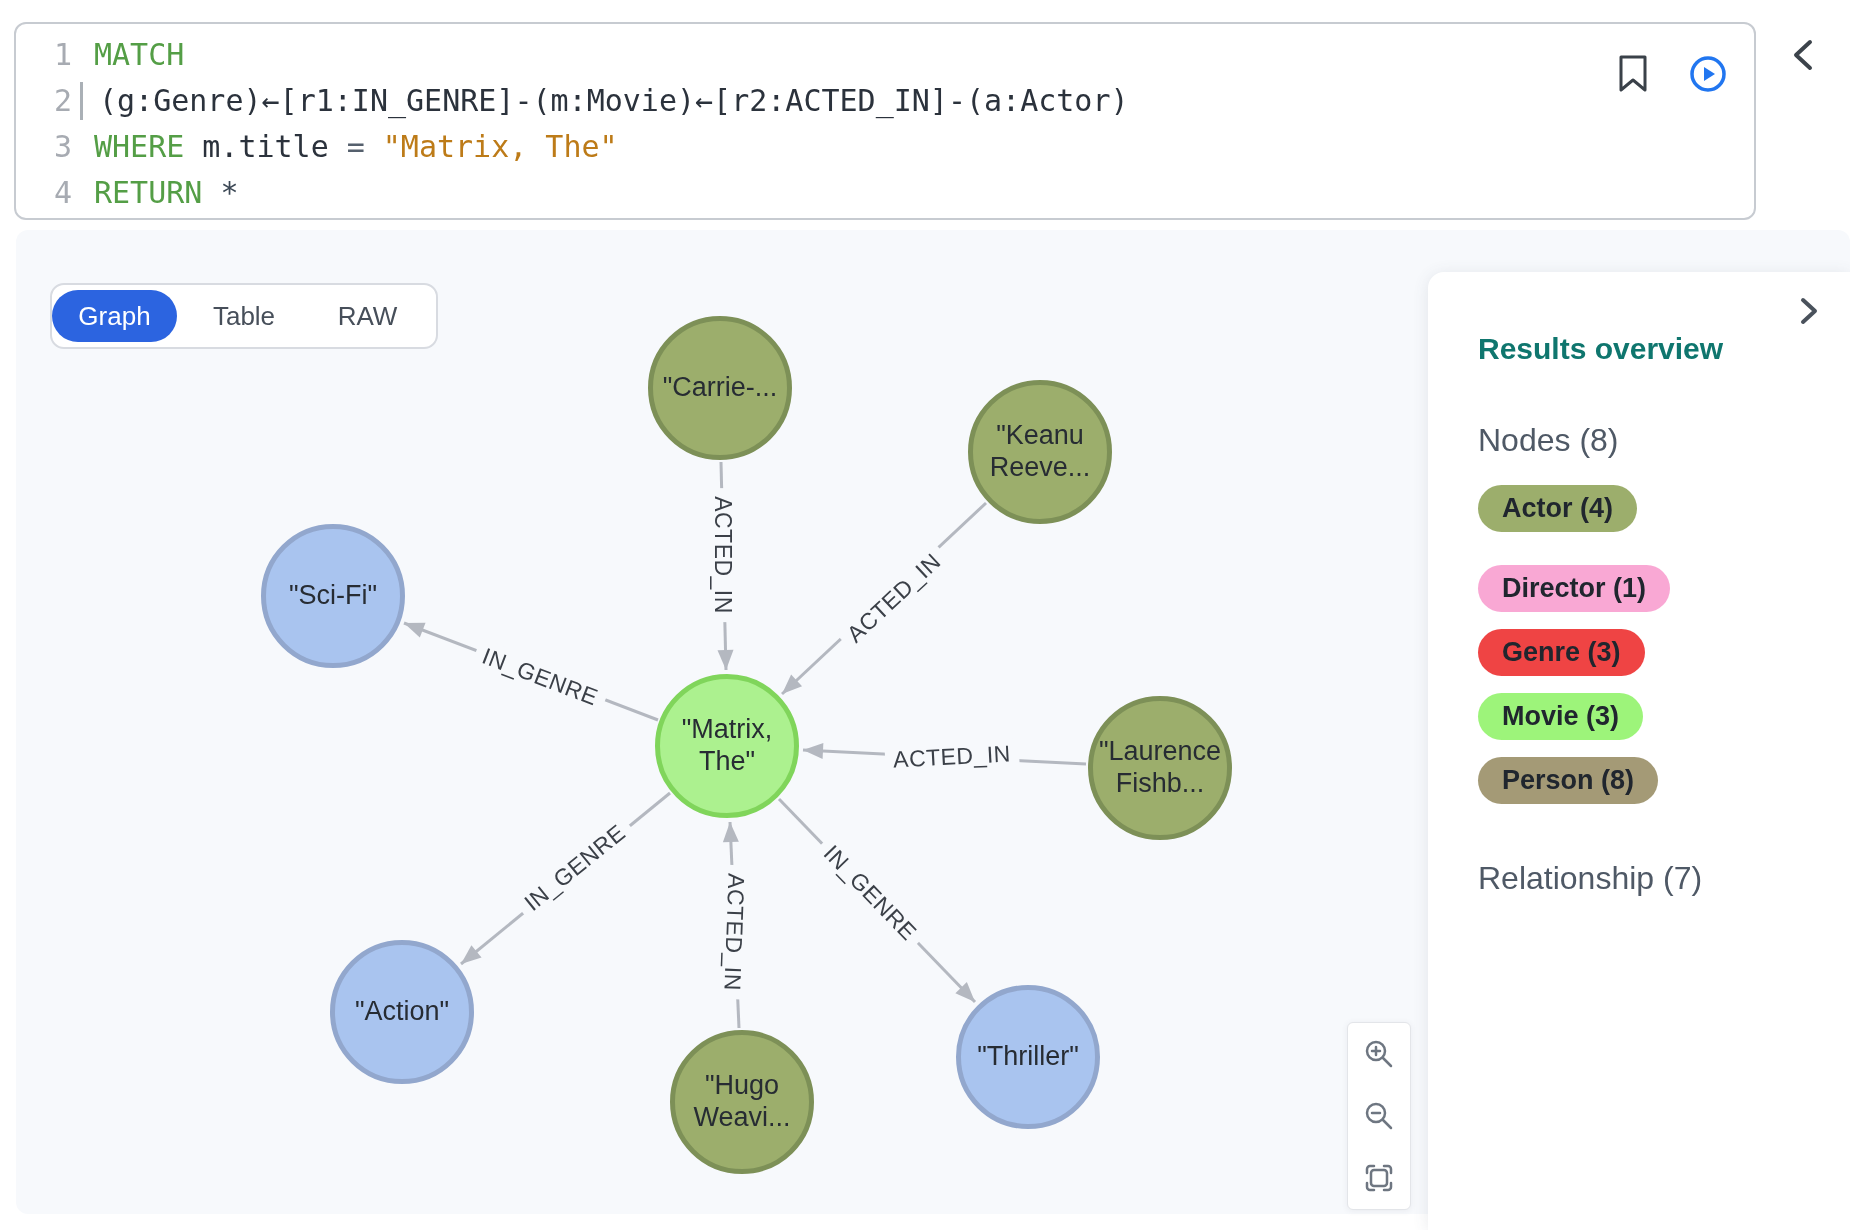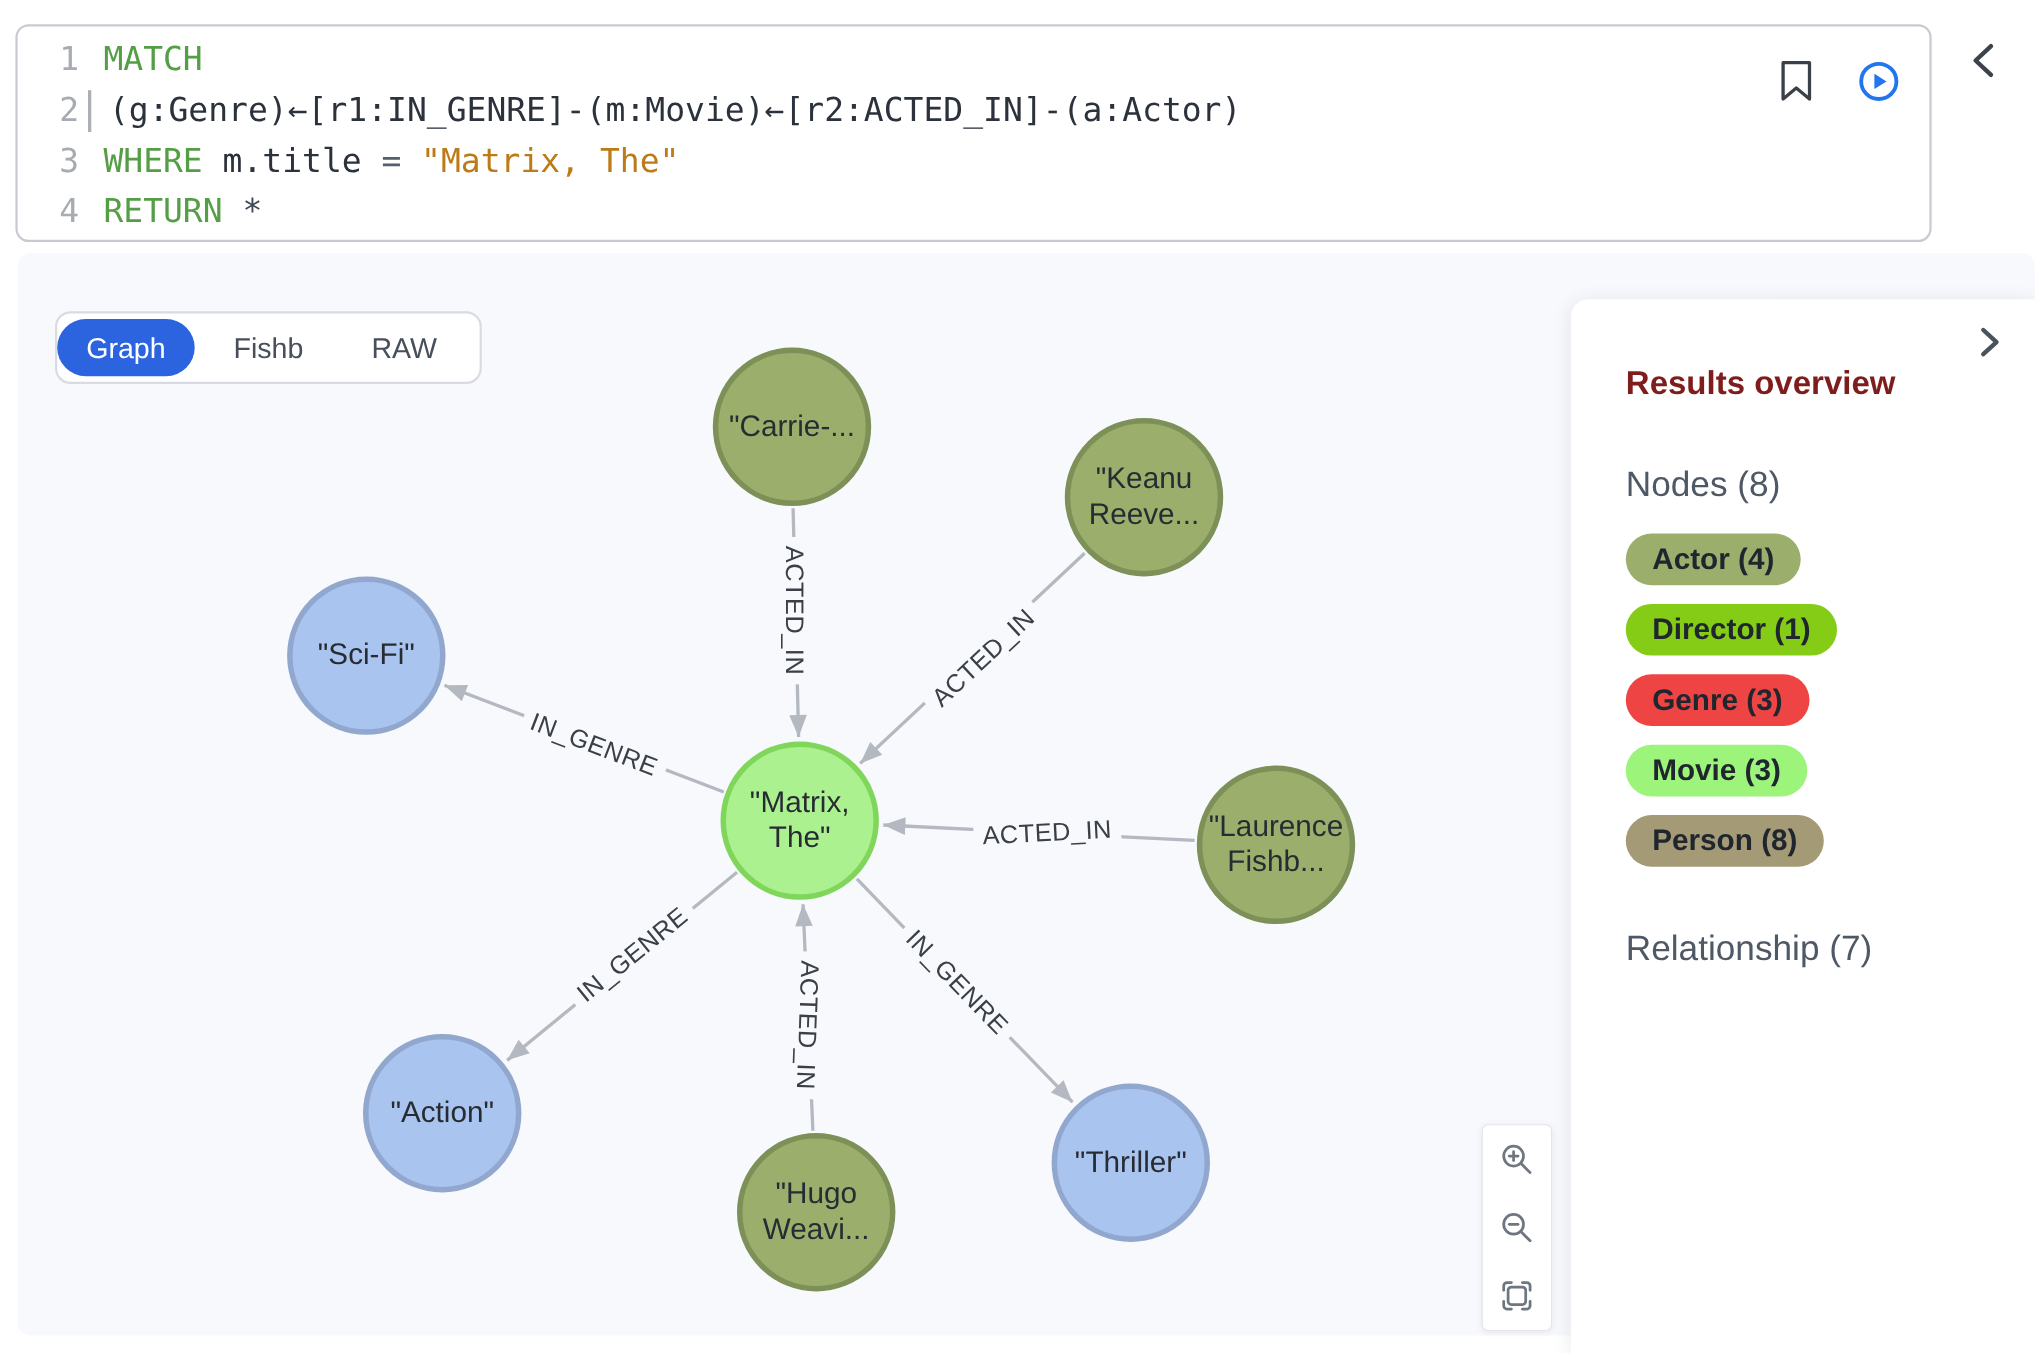--- a/index.html
+++ b/index.html
@@ -169,7 +169,7 @@
 
   <div class="view-tabs">
     <button class="tab t-graph active">Graph</button>
-    <button class="tab t-table">Fishb</button>
+    <button class="tab t-table">Table</button>
     <button class="tab t-raw">RAW</button>
   </div>
 

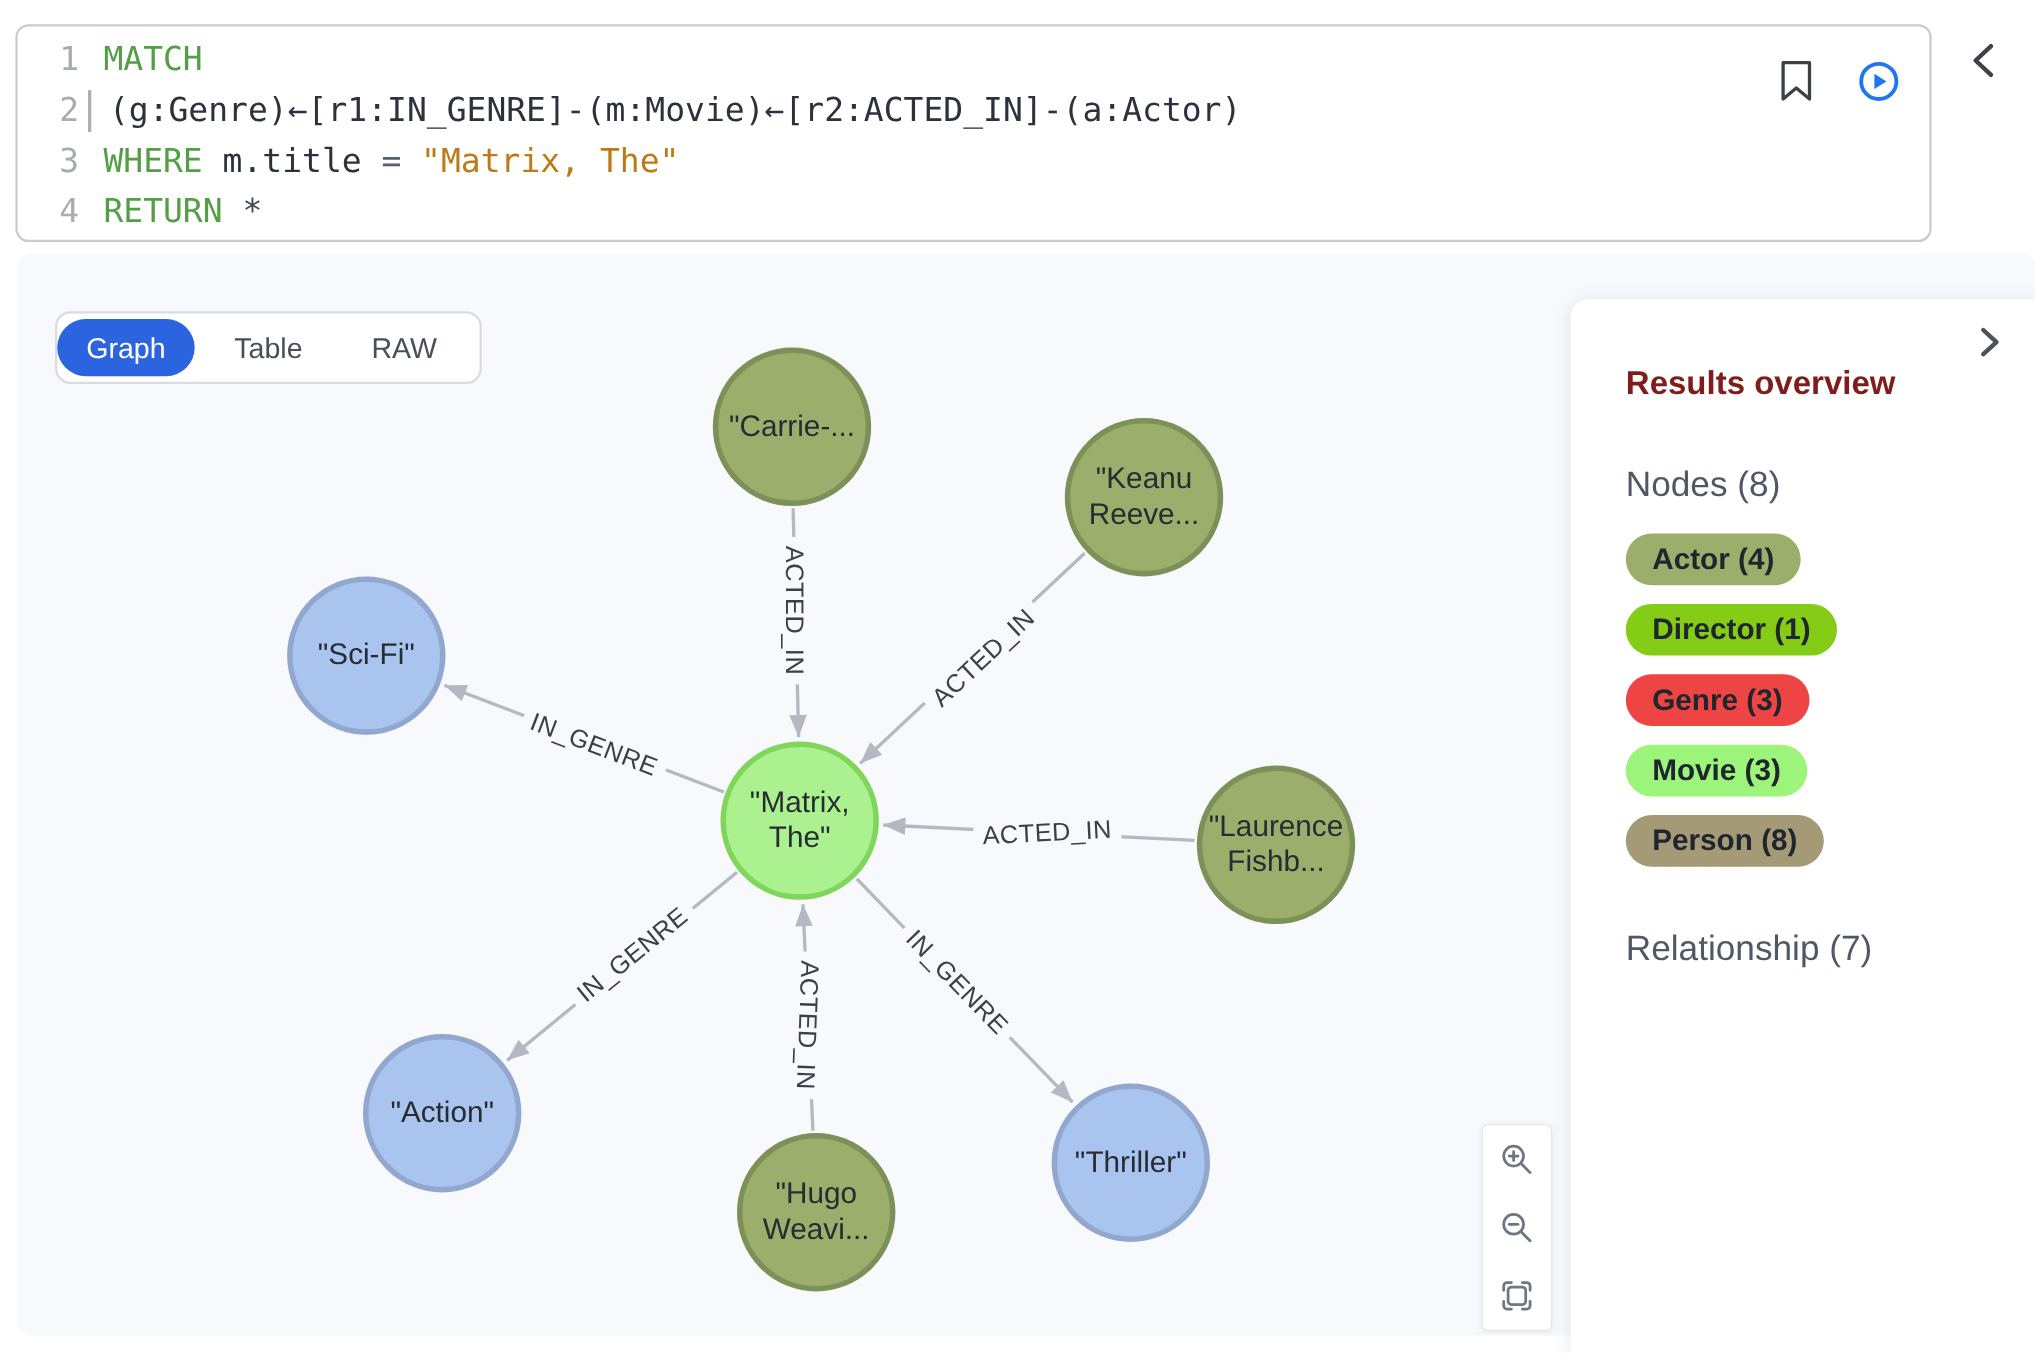--- a/index.html
+++ b/index.html
@@ -63,7 +63,7 @@
                    background:#ffffff; border-radius:16px 0 0 0;
                    box-shadow:0 2px 16px rgba(70,80,100,.12); padding:20px 26px 0 50px; }
   .panel-collapse { position:absolute; top:24px; right:28px; background:none; border:none; cursor:pointer; }
-  .panel-title { font-size:30px; font-weight:700; color:#7f1d1d; margin-top:40px; }
+  .panel-title { font-size:30px; font-weight:700; color:#0f766e; margin-top:40px; }
   .section-label { font-size:32px; color:#4f5966; margin-top:56px; }
   .badge-list { margin-top:26px; display:flex; flex-direction:column; align-items:flex-start; gap:17px; }
   .badge { border:none; cursor:pointer; font-family:"Liberation Sans",sans-serif;

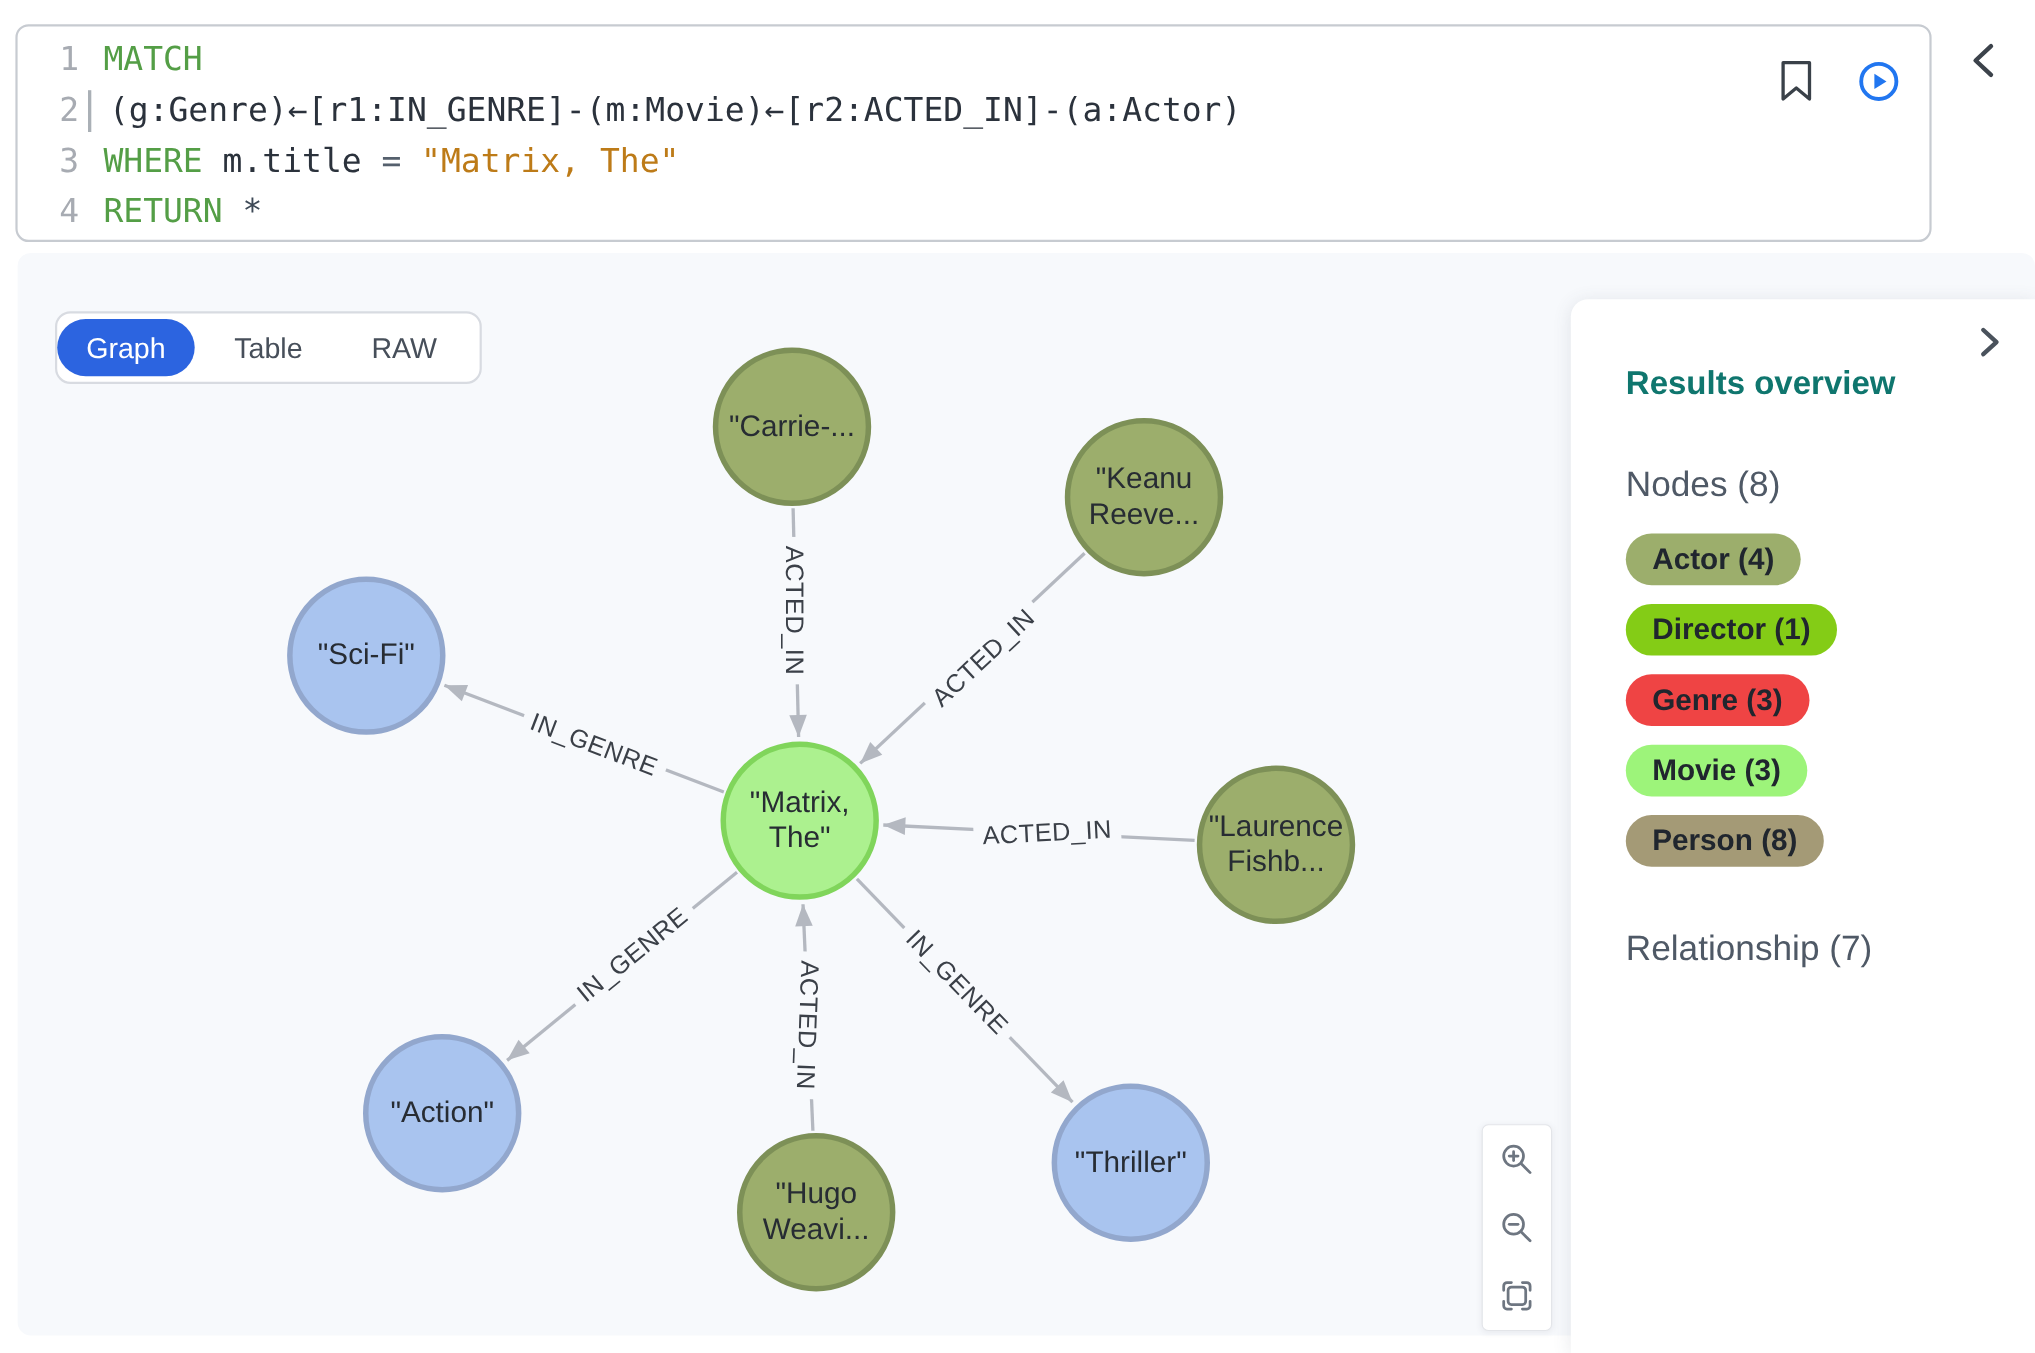--- a/index.html
+++ b/index.html
@@ -70,7 +70,7 @@
            font-size:27px; font-weight:700; color:#20262e; border-radius:26px;
            padding:8px 24px; }
   .badge.actor    { background:#9cae6c; }
-  .badge.director { background:#84cc16; }
+  .badge.director { background:#f9a8d4;margin-top:16px; }
   .badge.genre    { background:#ef4444; }
   .badge.movie    { background:#9df47a; }
   .badge.person   { background:#a49a76; }

